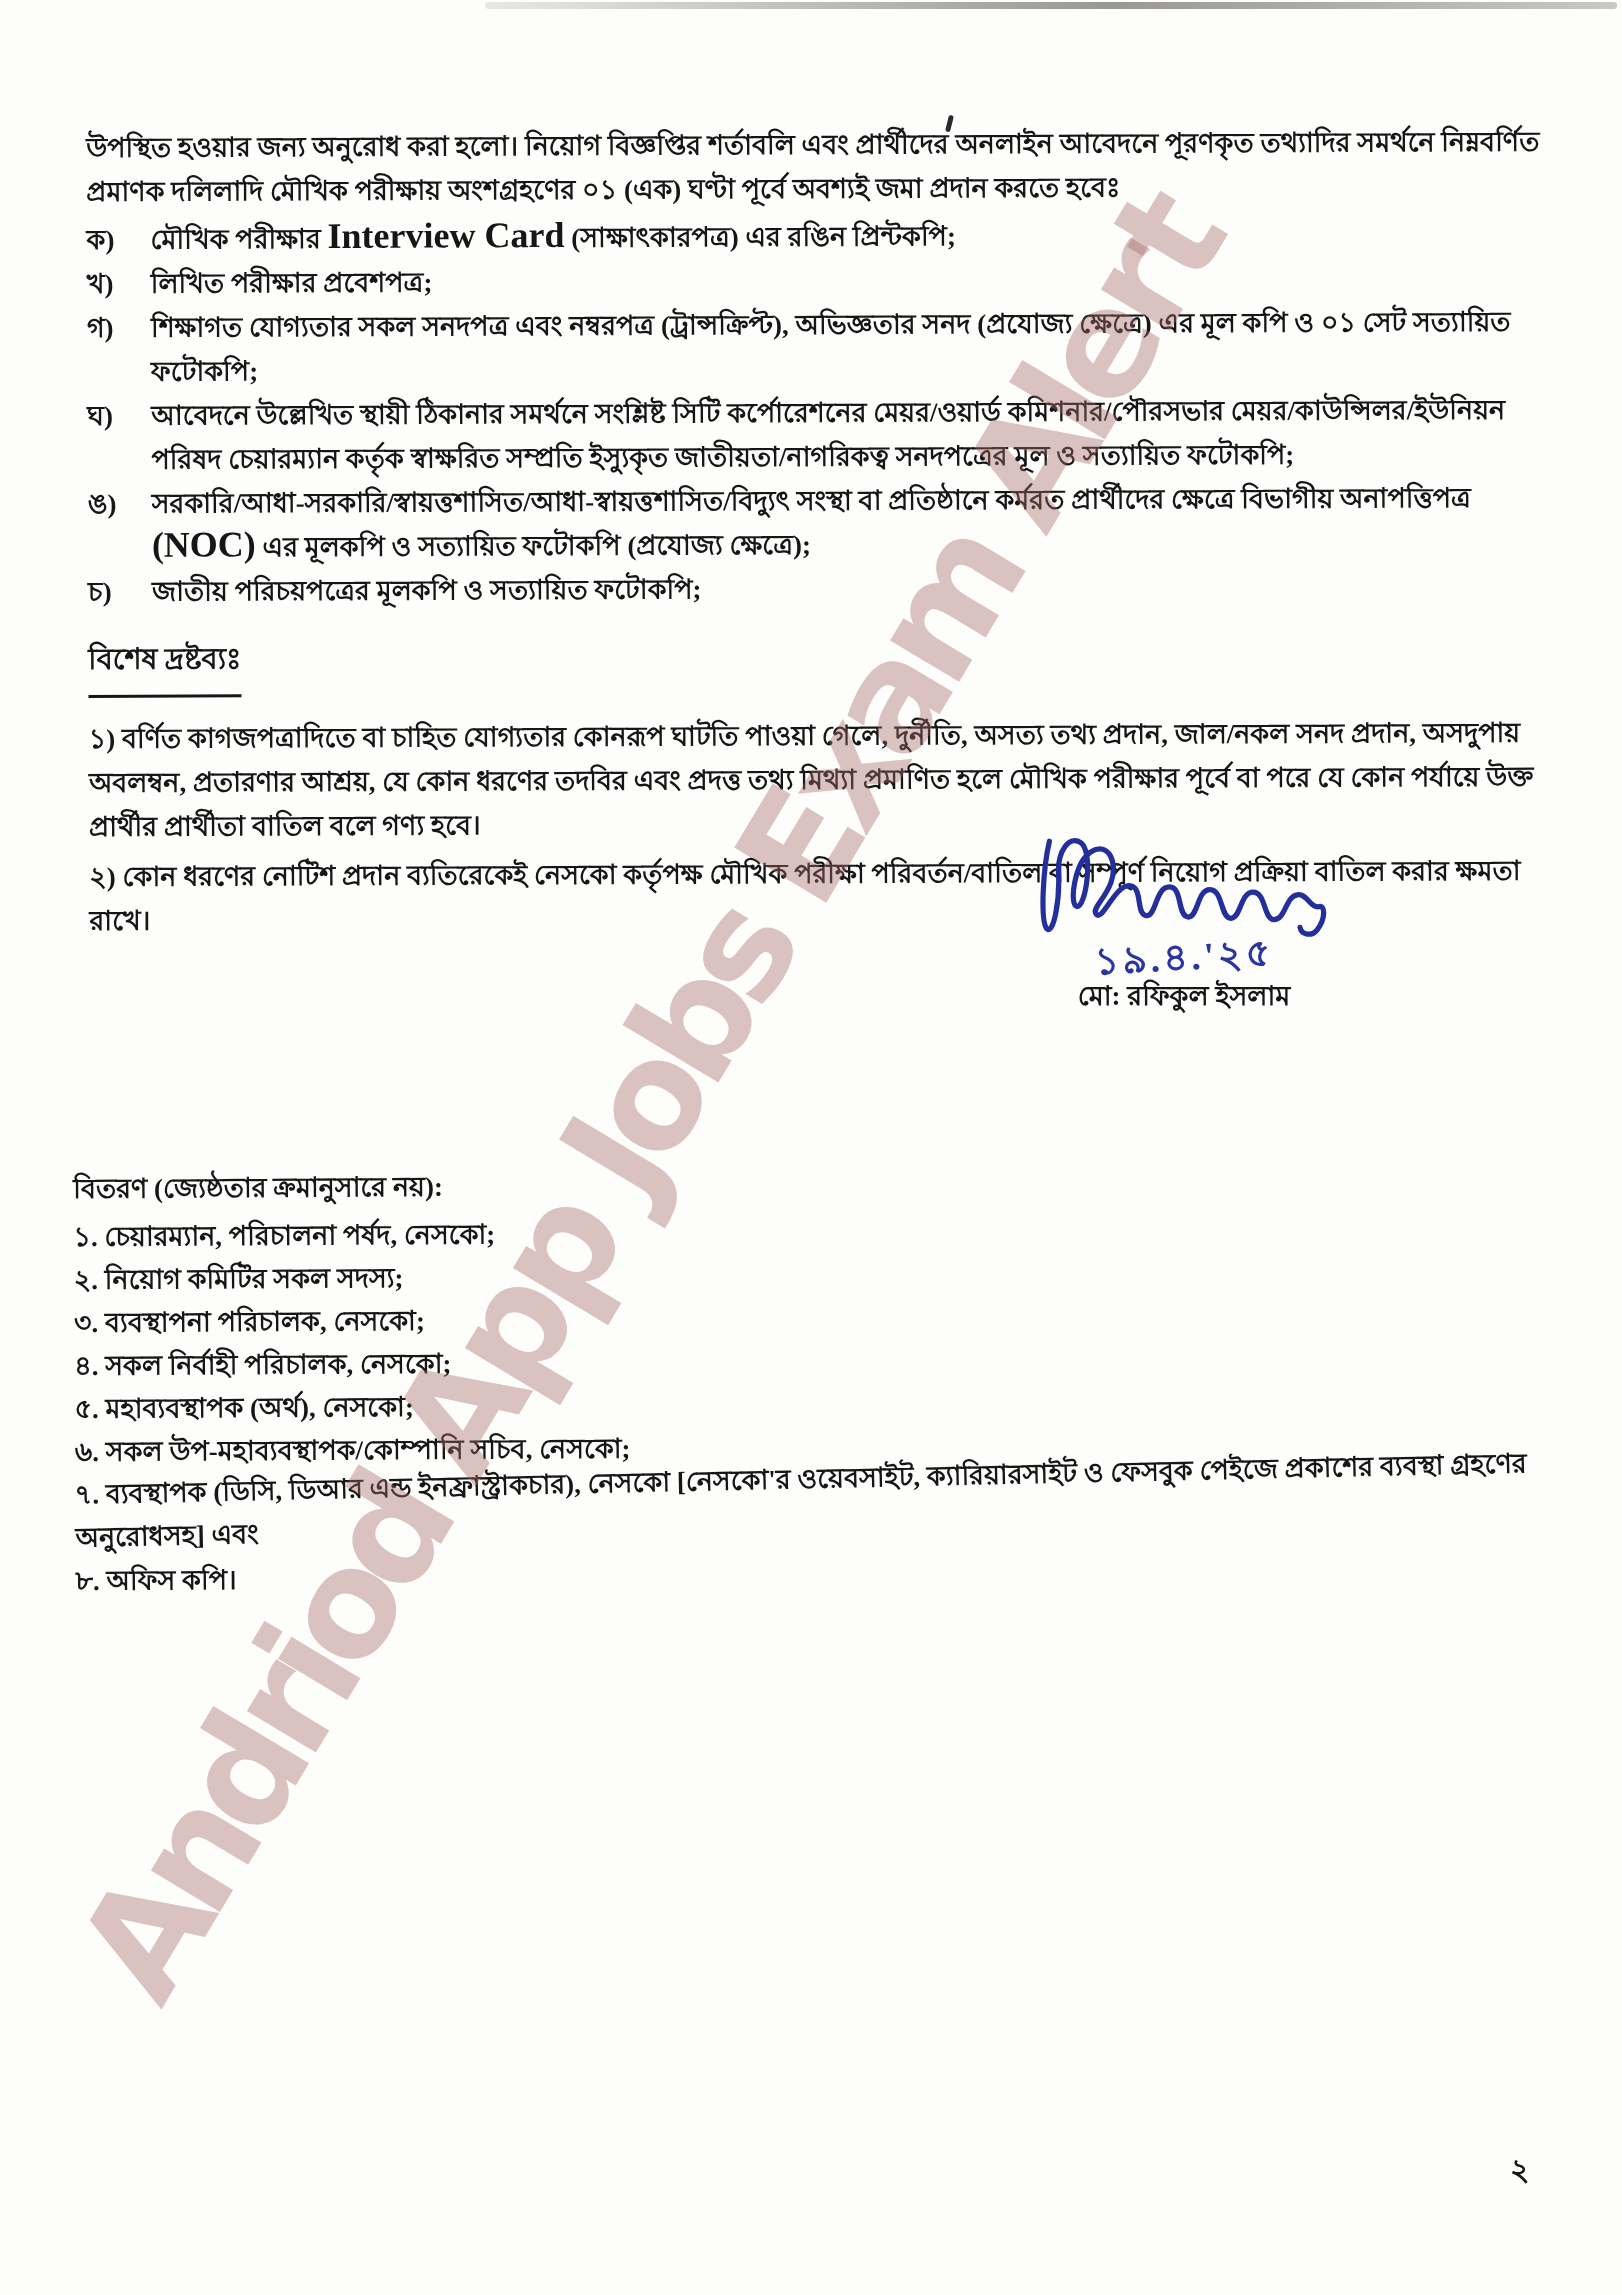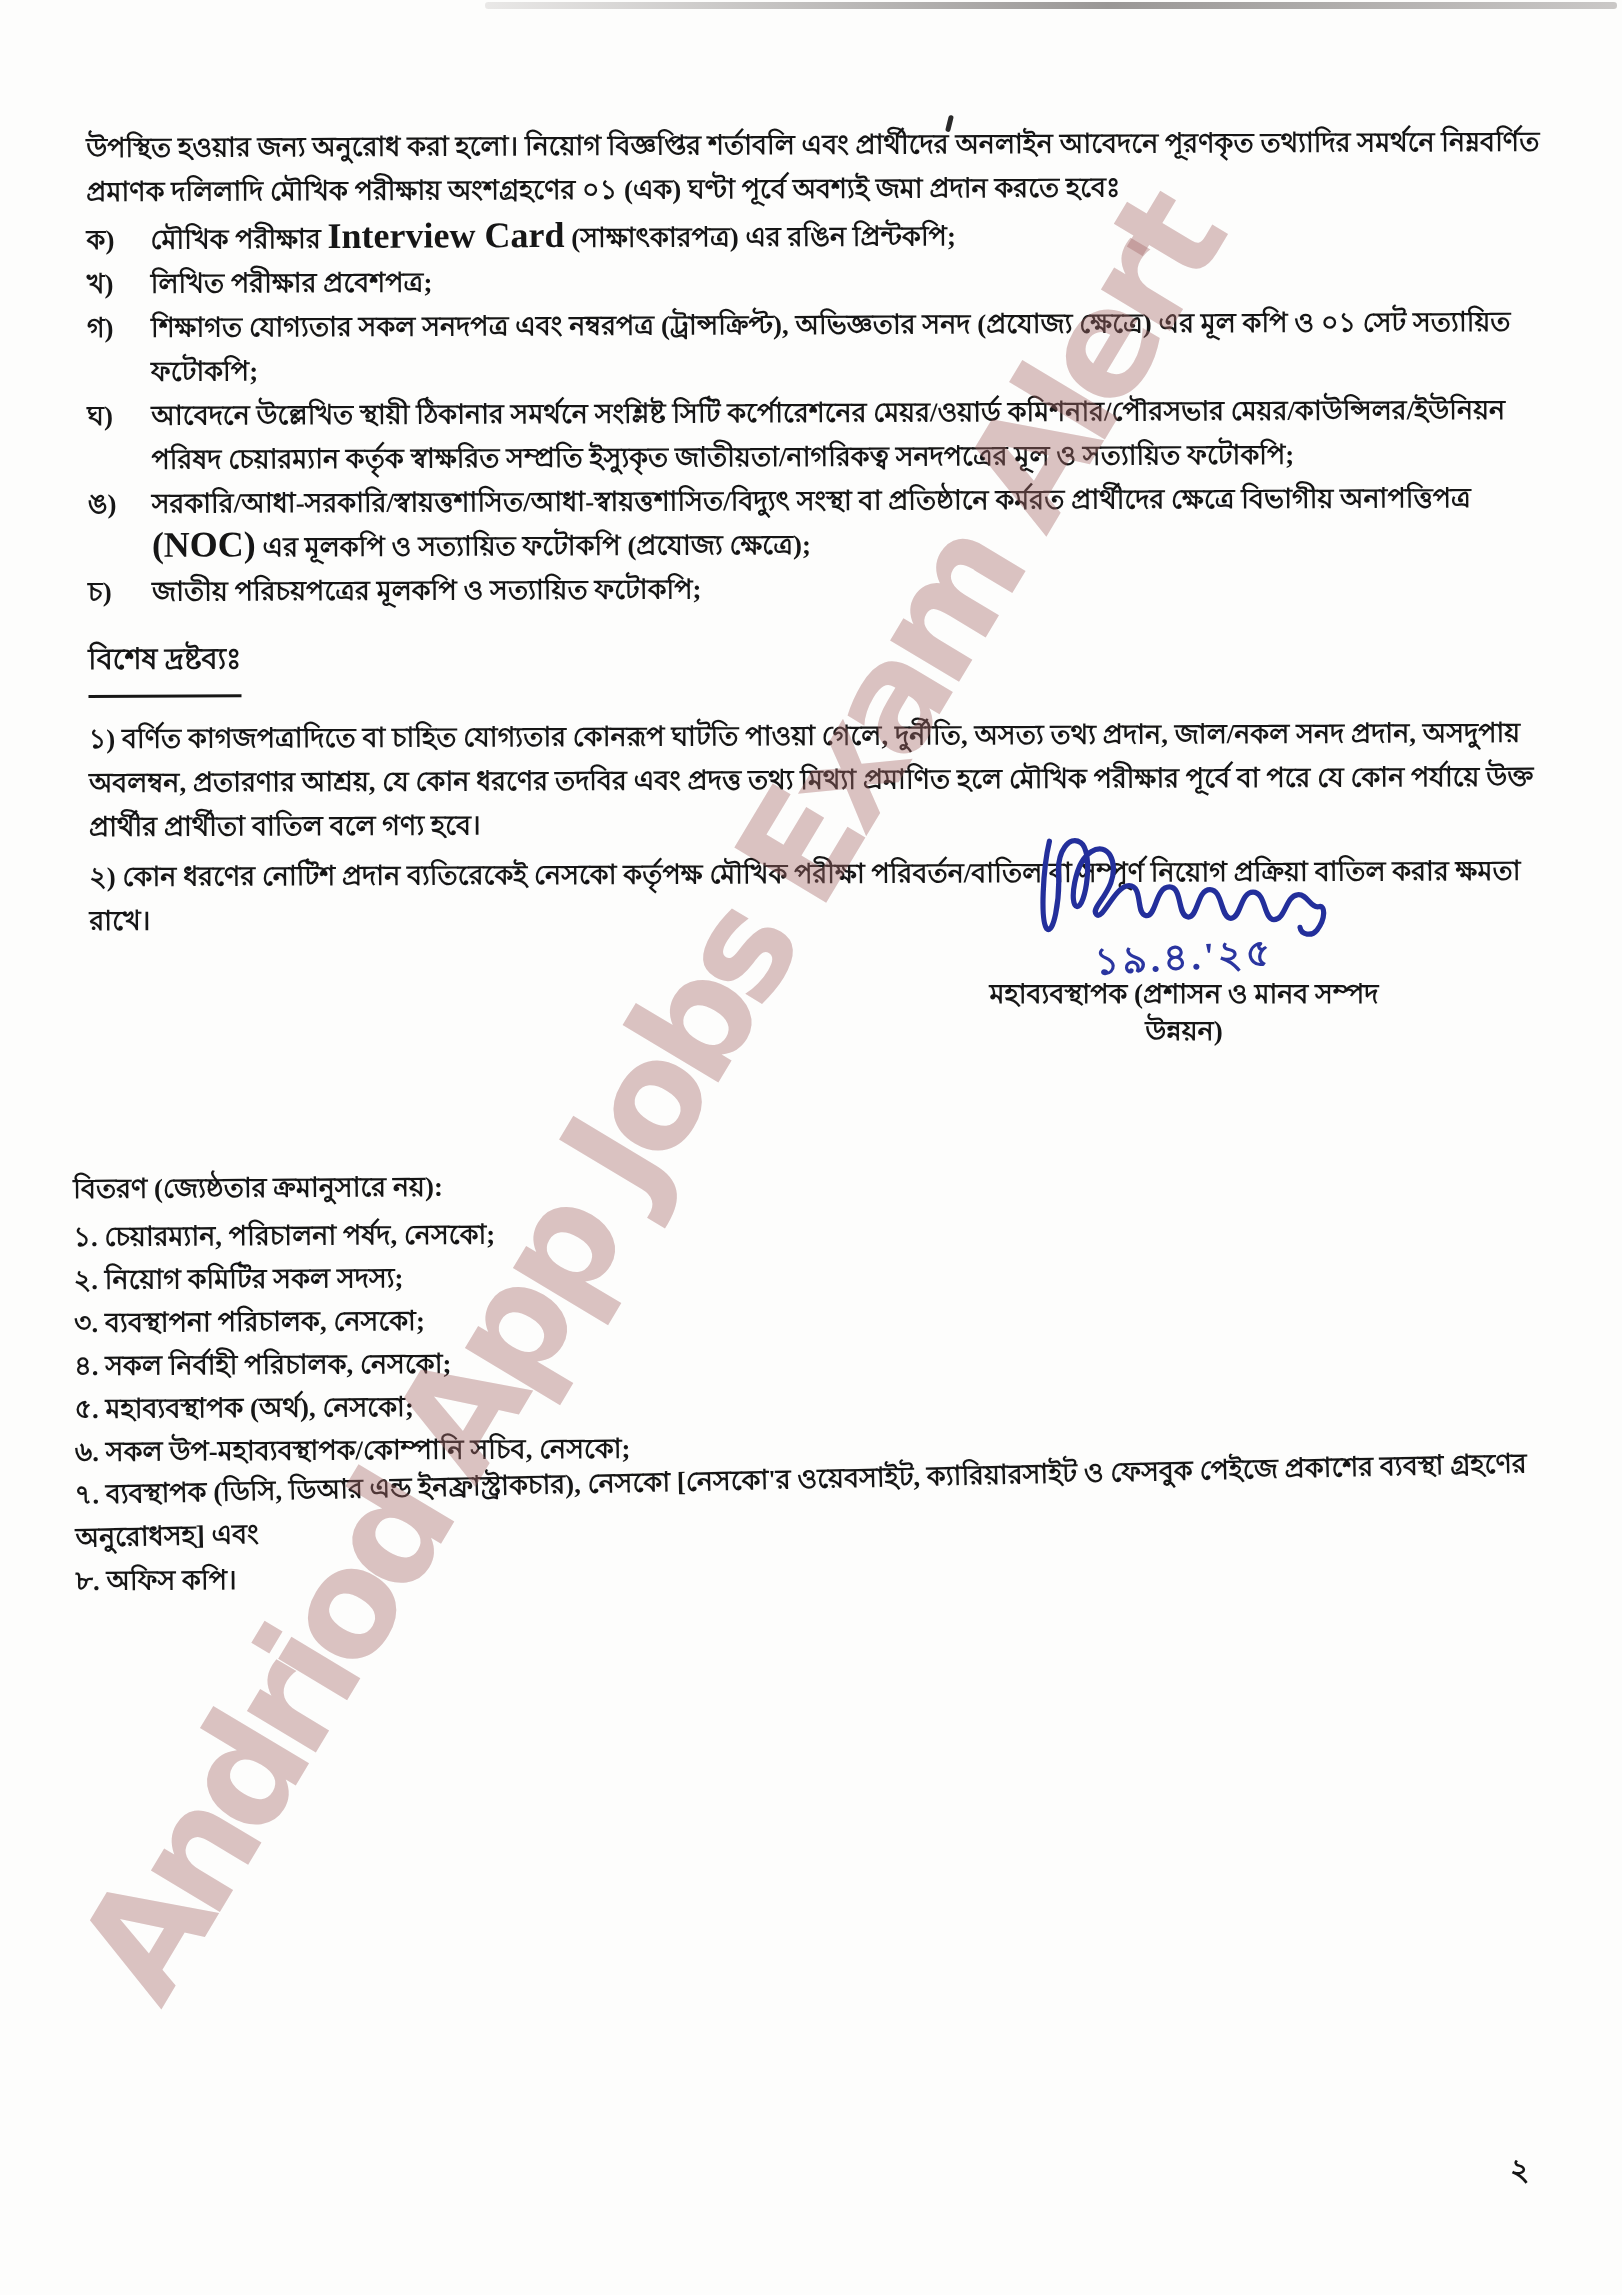--- a/index.html
+++ b/index.html
@@ -126,6 +126,7 @@
     <path d="M28,28 C18,70 14,150 24,162 C34,172 44,120 42,78 C40,44 58,18 76,30 C96,44 84,130 70,128 C58,126 66,60 92,44 C118,28 134,60 122,92 C112,118 92,132 100,140 C110,150 128,96 150,96 C172,96 160,140 176,142 C192,144 190,98 212,98 C232,98 224,142 240,144 C256,146 254,102 274,102 C294,102 290,146 306,146 C322,146 320,106 340,106 C360,106 356,148 372,148 C390,148 390,112 408,110 C424,108 428,132 442,128 C450,126 452,146 438,164 C430,174 414,172 412,160" fill="none" stroke="#232f9b" stroke-width="8" stroke-linecap="round" stroke-linejoin="round"></path>
   </svg>
   <div class="sig-date">১৯.৪.'২৫</div>
+  <div class="sig-name">মো: রফিকুল ইসলাম</div>
   <div class="sig-designation">মহাব্যবস্থাপক (প্রশাসন ও মানব সম্পদ উন্নয়ন)</div>
 </div>
 

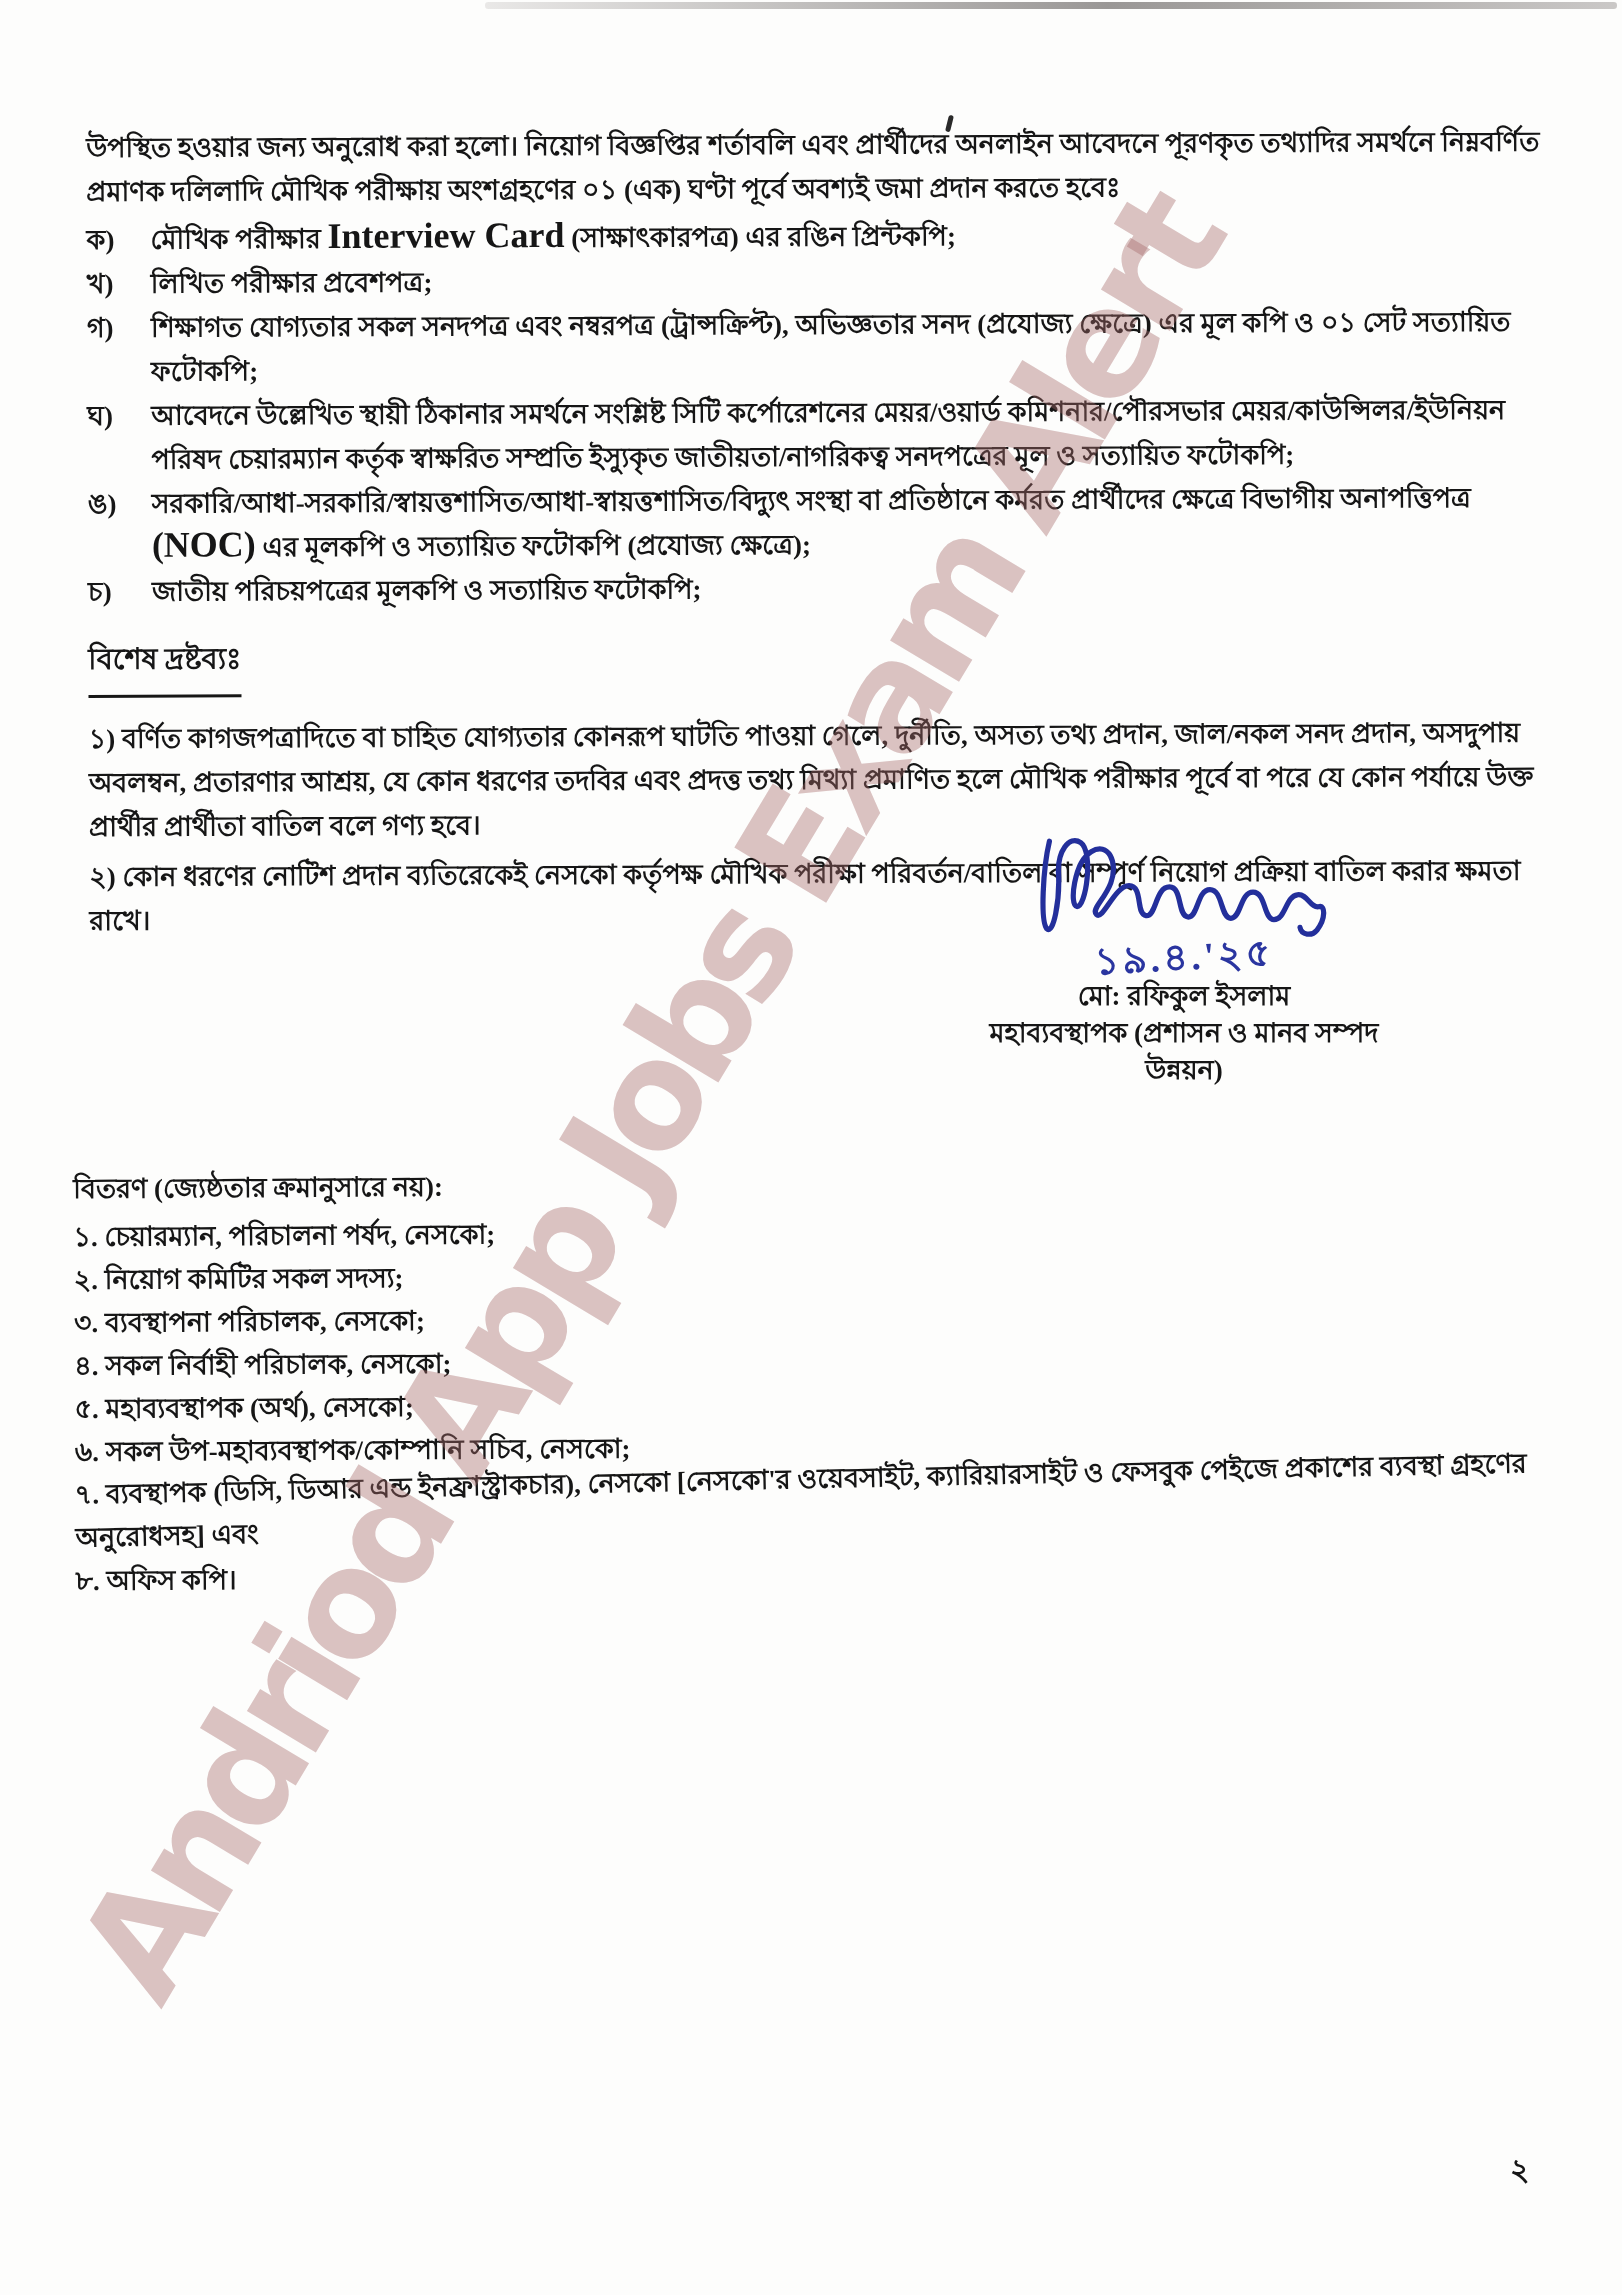--- a/index.html
+++ b/index.html
@@ -127,7 +127,6 @@
   </svg>
   <div class="sig-date">১৯.৪.'২৫</div>
   <div class="sig-name">মো: রফিকুল ইসলাম</div>
-  <div class="sig-designation">মহাব্যবস্থাপক (প্রশাসন ও মানব সম্পদ উন্নয়ন)</div>
 </div>
 
 <div class="dist">

